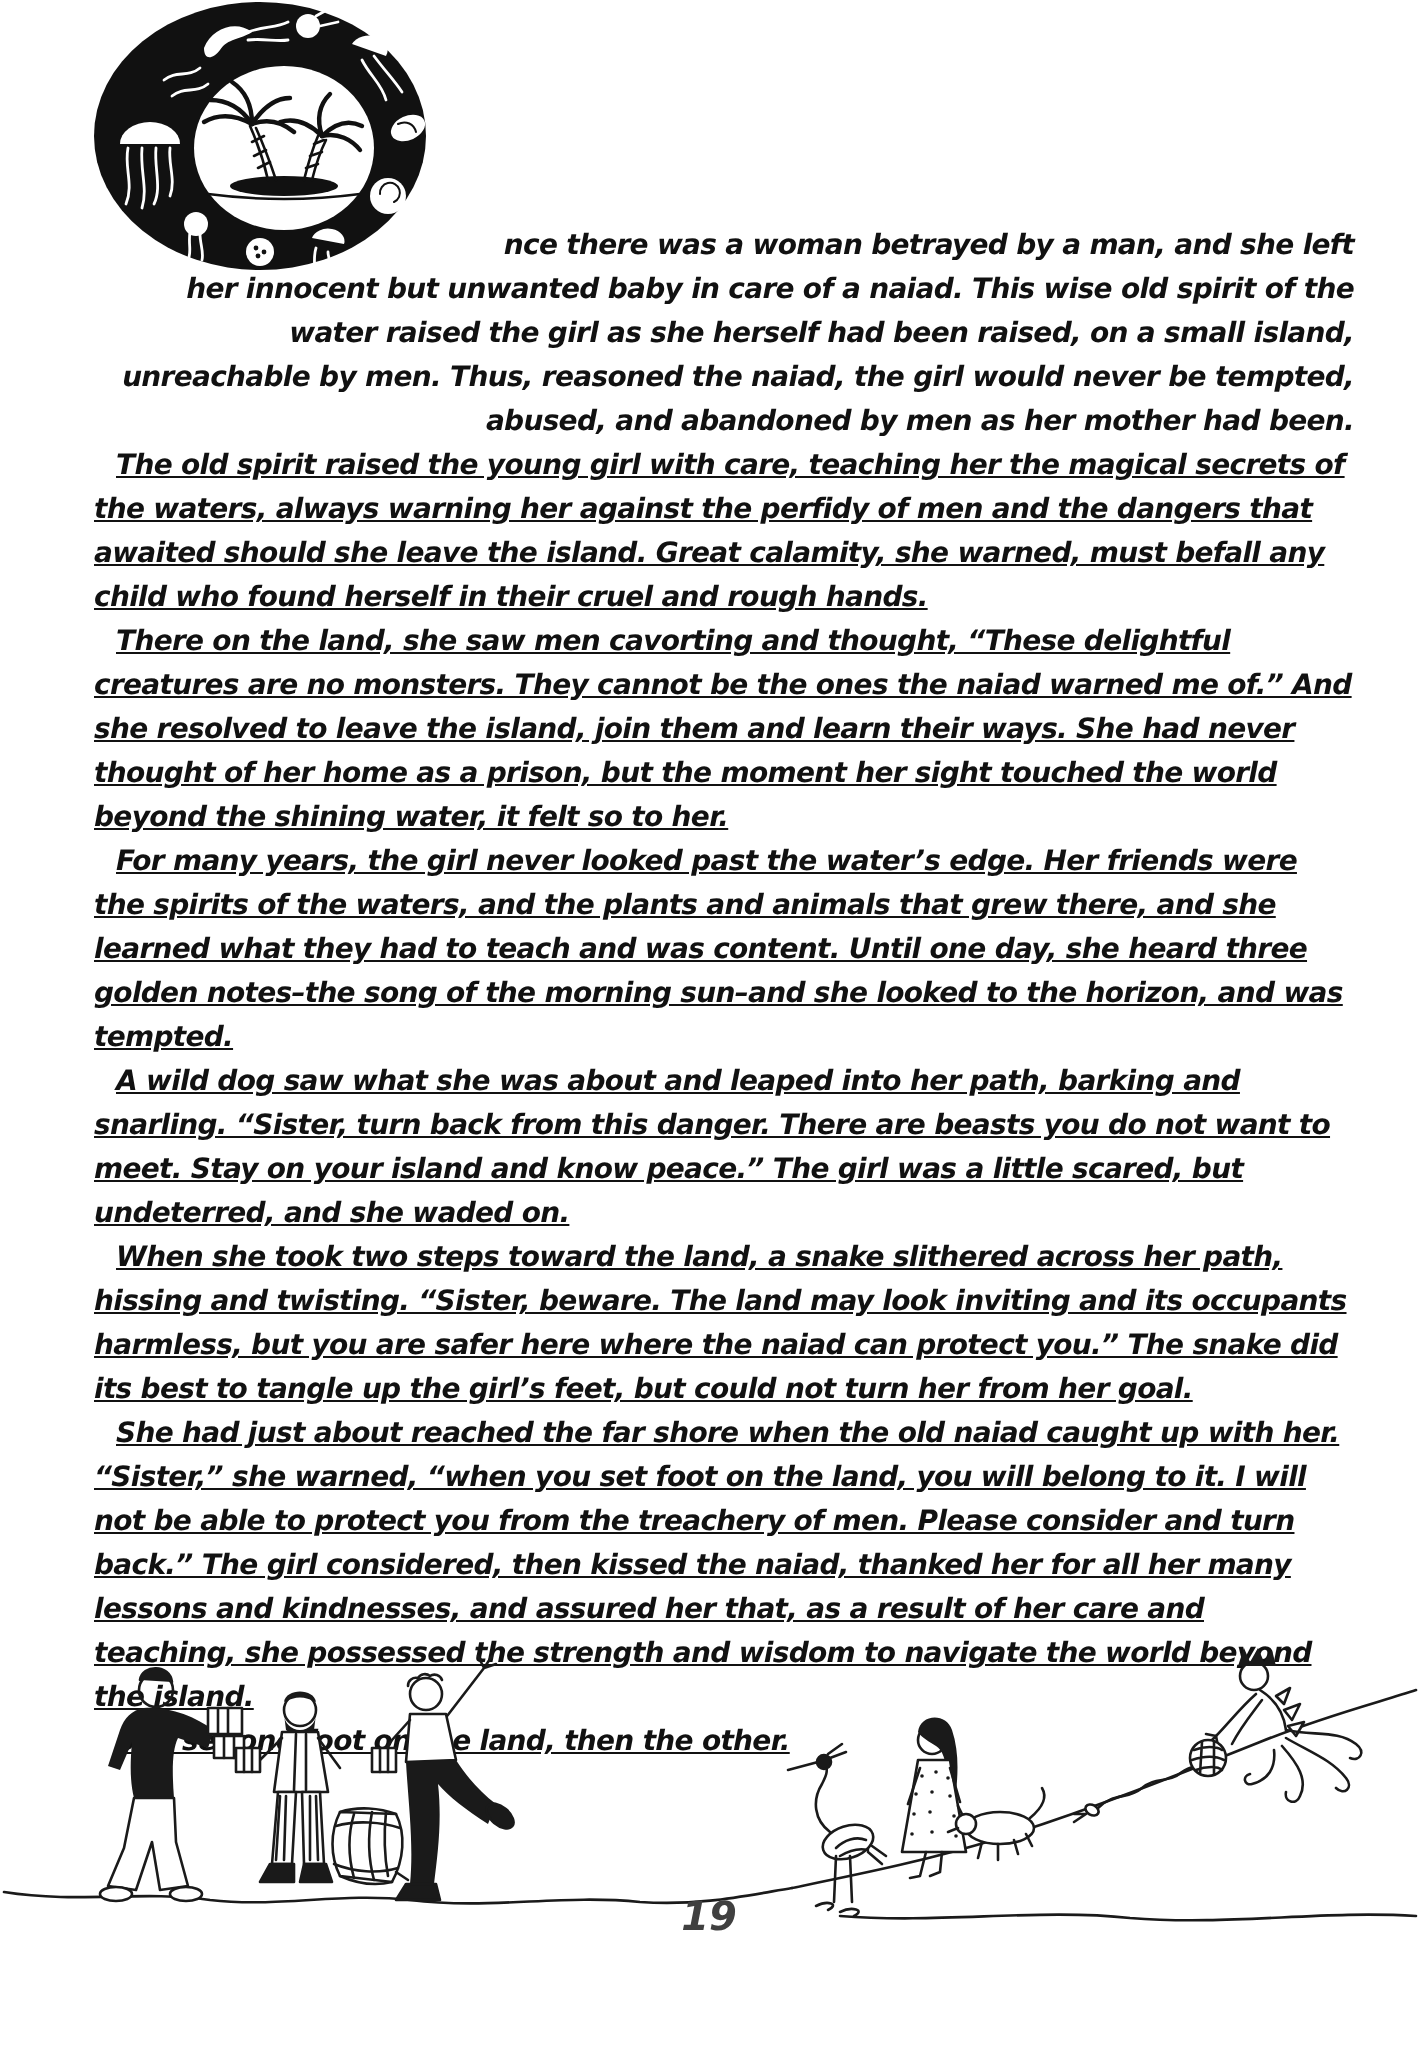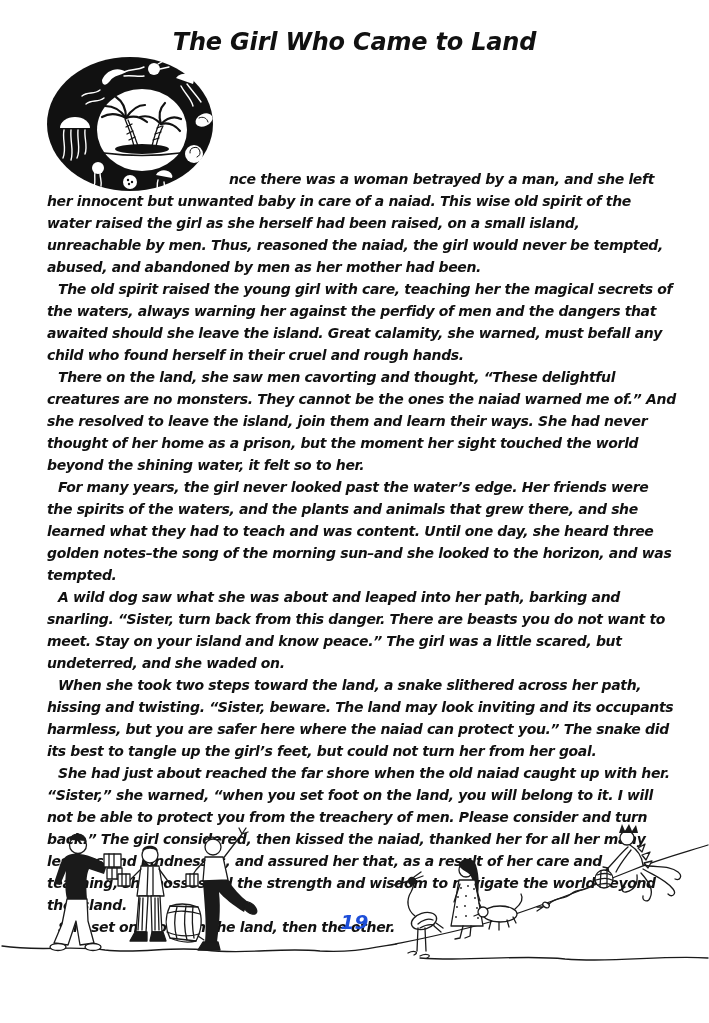--- a/index.html
+++ b/index.html
@@ -34,7 +34,6 @@
 
 <div class="page">
 
-  <h1 class="title">The Girl Who Came to Land</h1>
 
   <div class="content">
 

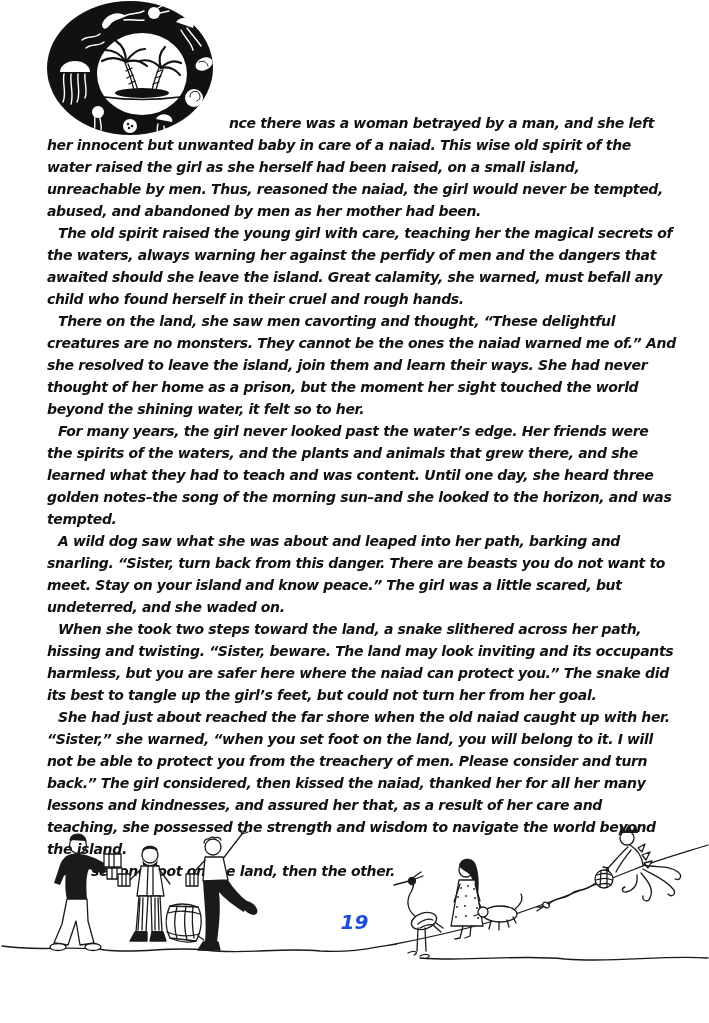--- a/index.html
+++ b/index.html
@@ -21,7 +21,7 @@
     font:italic 700 14px/22px "DejaVu Sans",sans-serif;
     letter-spacing:-0.35px;
   }
-  p.story.first{padding-top:112px;}
+  p.story.first{padding-top:112px;text-align:right;}
   p.story + p.story{text-indent:11px;}
   .footer-art{position:absolute;left:0;top:824px;width:709px;height:152px;}
   .pagenum{

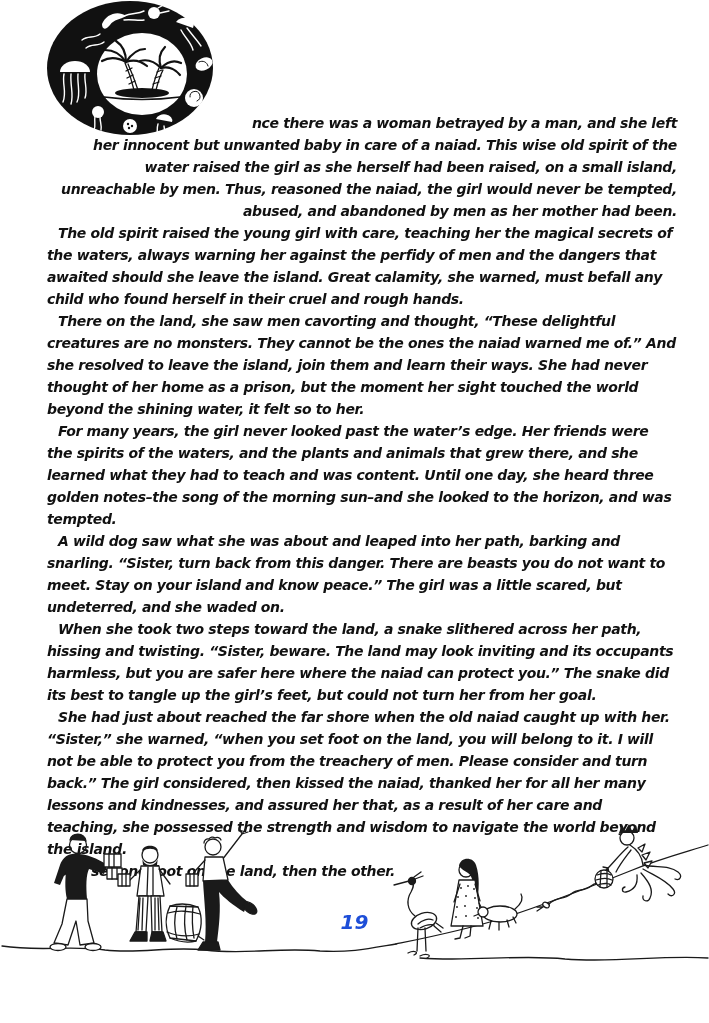--- a/index.html
+++ b/index.html
@@ -22,7 +22,7 @@
     letter-spacing:-0.35px;
   }
   p.story.first{padding-top:112px;text-align:right;}
-  p.story + p.story{text-indent:11px;}
+  p.story + p.story{text-indent:11px;text-decoration:underline;}
   .footer-art{position:absolute;left:0;top:824px;width:709px;height:152px;}
   .pagenum{
     position:absolute;left:0;top:910px;width:100%;text-align:center;

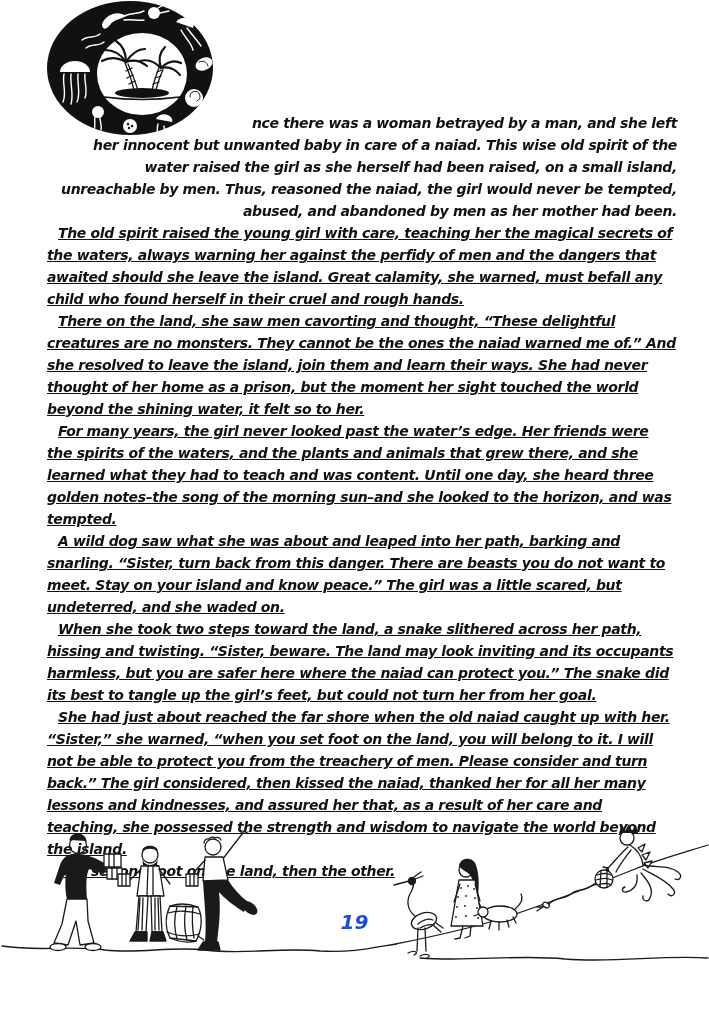--- a/index.html
+++ b/index.html
@@ -25,8 +25,8 @@
   p.story + p.story{text-indent:11px;text-decoration:underline;}
   .footer-art{position:absolute;left:0;top:824px;width:709px;height:152px;}
   .pagenum{
-    position:absolute;left:0;top:910px;width:100%;text-align:center;
-    font:italic 700 20px/24px "DejaVu Sans",sans-serif;color:#1d4ed8;
+    position:absolute;left:0;top:946px;width:100%;text-align:center;
+    font:italic 700 20px/24px "DejaVu Sans",sans-serif;color:#404040;
   }
 </style>
 </head>

